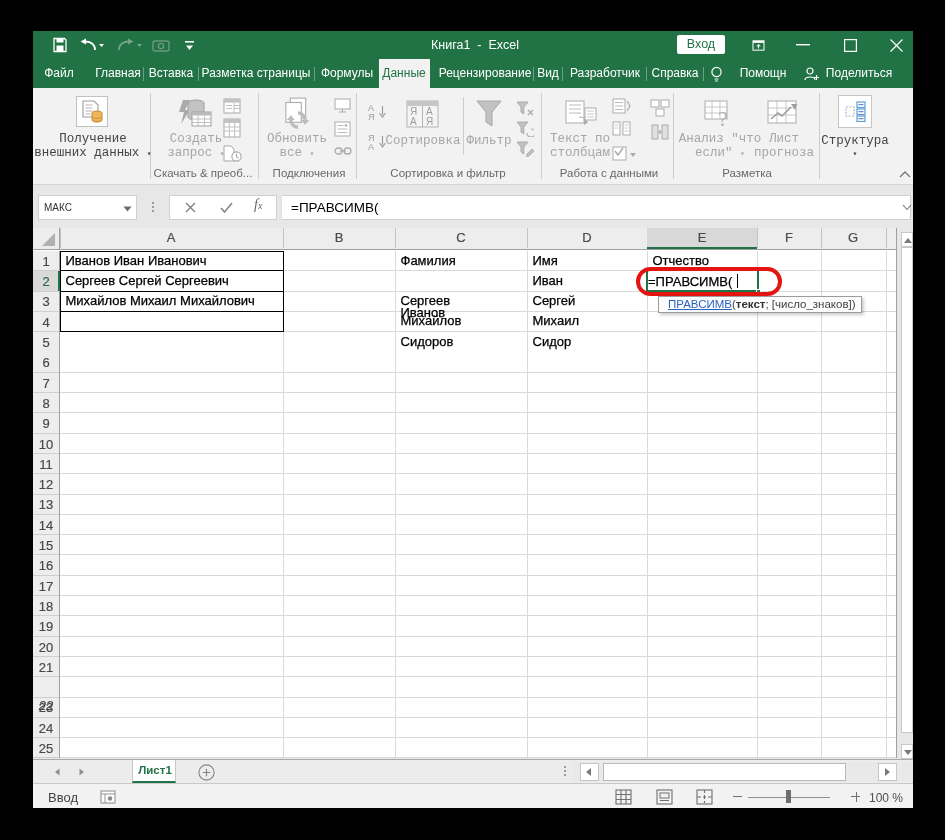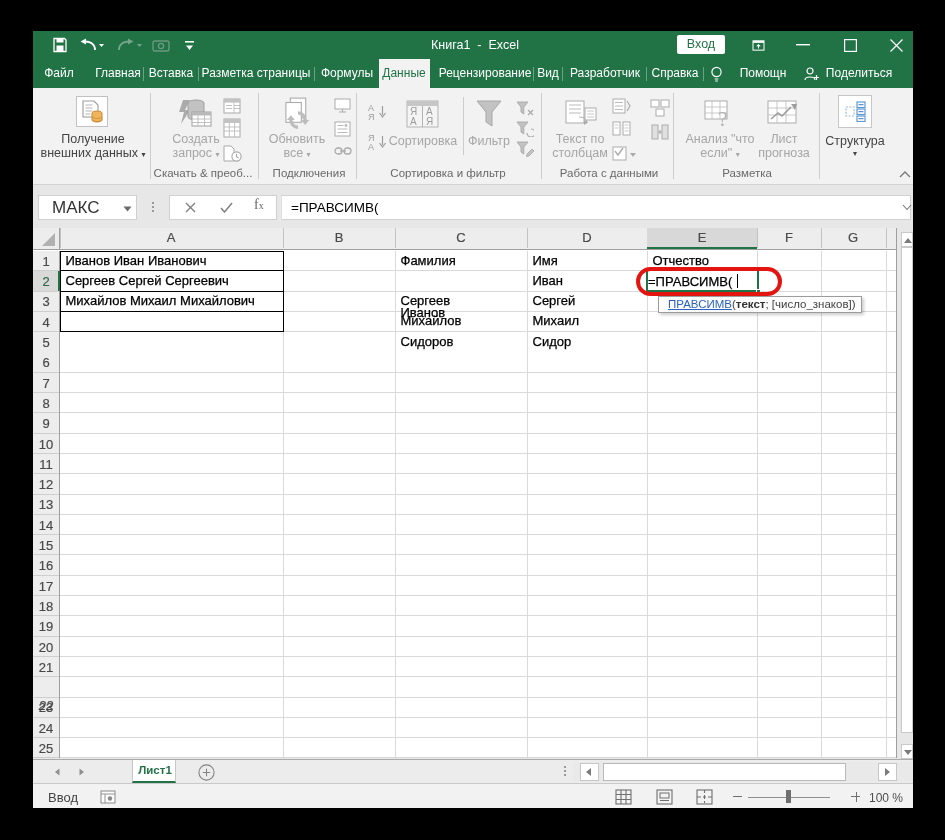--- a/index.html
+++ b/index.html
@@ -17,7 +17,7 @@
 
 #ribbon{position:absolute;left:0;top:57px;width:880px;height:97px;background:#f2f2f2;border-bottom:1px solid #d5d2cf;}
 .gsep{position:absolute;top:5px;width:1px;height:86px;background:#cfccc9;}
-.rbt{position:absolute;white-space:nowrap;transform:translateX(-50%);font-size:12.5px;color:#a6a6a6;line-height:14px;}
+.rbt{position:absolute;white-space:nowrap;transform:translateX(-50%);font-size:12.5px;color:#a6a6a6;line-height:14px;font-family:Liberation Mono, monospace;}
 .rbe{color:#444 !important;}
 .glab{position:absolute;white-space:nowrap;transform:translateX(-50%);font-size:11.5px;color:#696969;top:79px;}
 

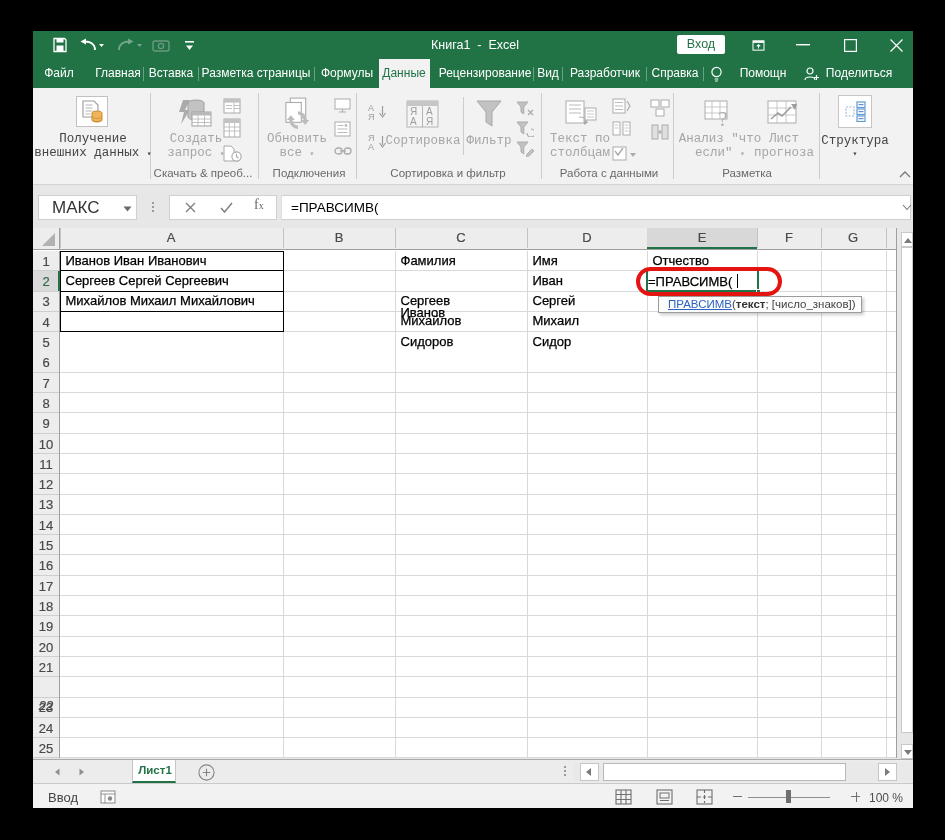--- a/index.html
+++ b/index.html
@@ -294,7 +294,7 @@
   </div>
   <div id="fbar">
     <div class="fbox" style="left:5px;width:99px;">
-      <div class="t" style="left:5px;top:0;font-size:17px;line-height:23px;color:#333;margin-left:8px;">МАКС</div>
+      <div class="t" style="left:5px;top:0;font-size:10px;line-height:23px;color:#333;">МАКС</div>
       <svg class="a" style="left:84px;top:10px" width="9" height="6" viewBox="0 0 9 6">
           <path d="M0.5 0.5 h8 l-4 5 z" fill="#6b6b6b"></path>
         </svg>

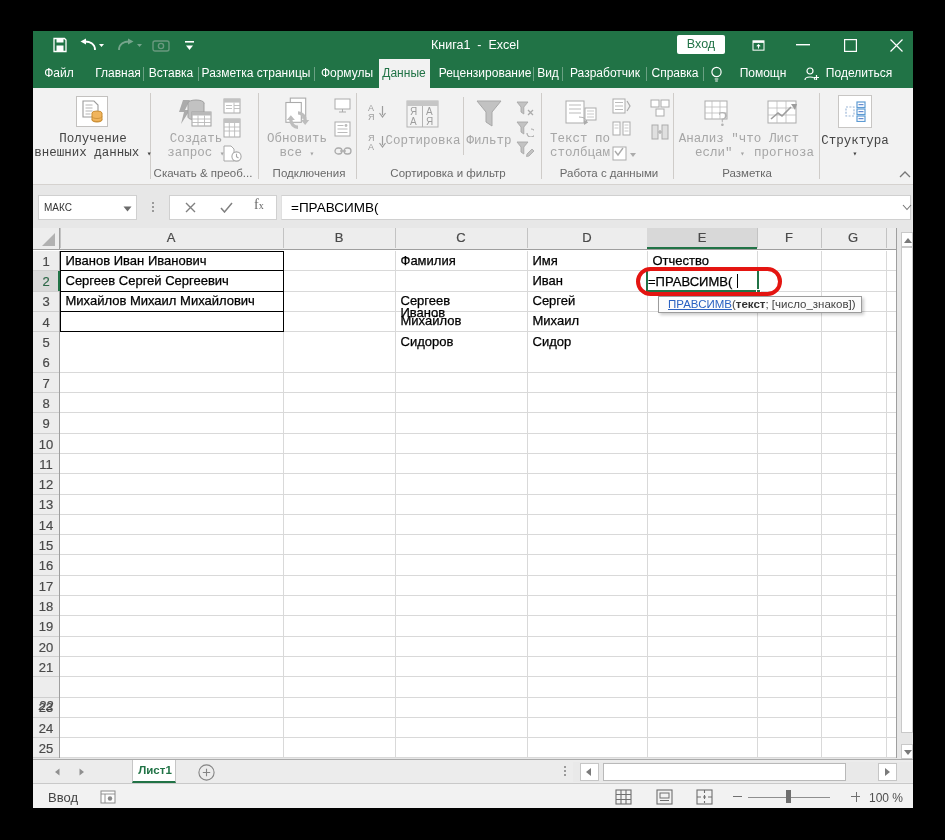--- a/index.html
+++ b/index.html
@@ -307,7 +307,7 @@
       <svg class="a" style="left:50px;top:6px" width="13" height="11" viewBox="0 0 13 11">
           <path d="M1 6 l3.5 4 L12 1" fill="none" stroke="#808080" stroke-width="1.5"></path>
         </svg>
-      <div class="t" style="left:84px;top:1px;font-size:14px;font-family:'Liberation Serif',serif;color:#666;">f<span style="font-size:10px;">x</span></div>
+      <div class="t" style="left:84px;top:1px;font-size:14px;font-style:italic;font-family:'Liberation Serif',serif;color:#666;">f<span style="font-size:10px;">x</span></div>
     </div>
     <div class="fbox" style="left:248px;width:630px;border-left:1px solid #e0e0e0;">
       <div class="t" style="left:9px;top:0;font-size:13.5px;line-height:23px;color:#000;">=ПРАВСИМВ(</div>

